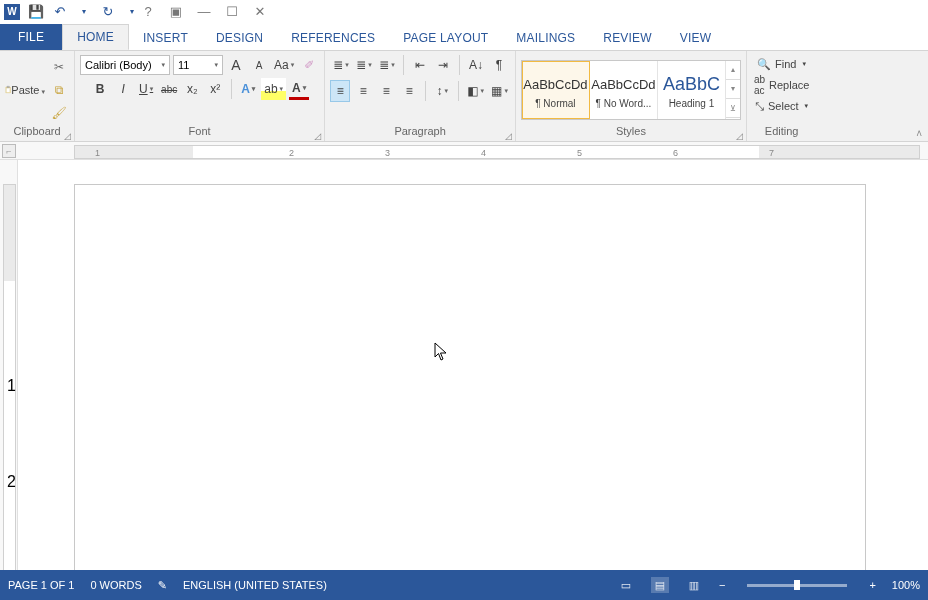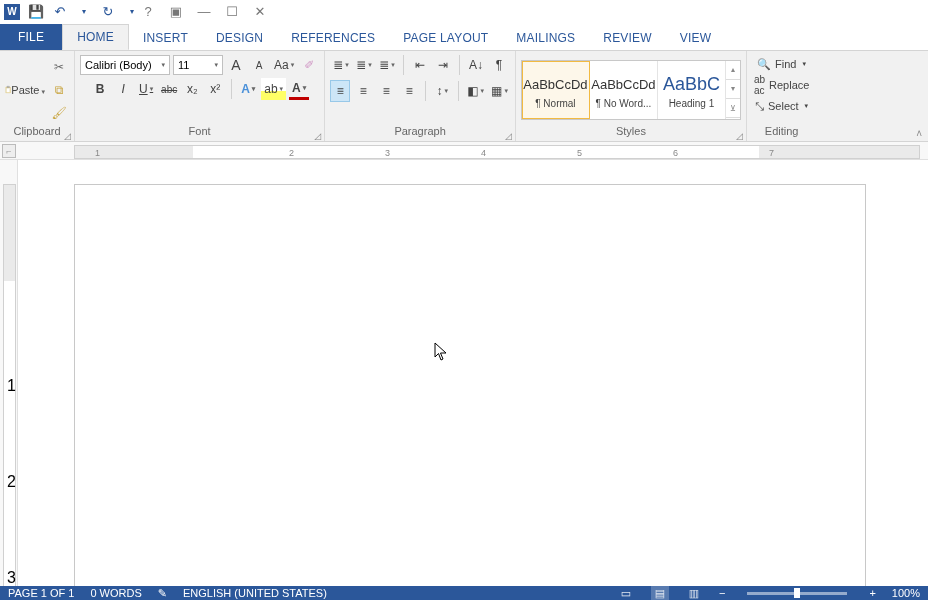--- a/index.html
+++ b/index.html
@@ -51,7 +51,7 @@
 .page-wrap { flex:1; overflow:hidden; position:relative; background:#fff;}
 .page { position:absolute; left:56px; top:24px; width:792px; height:1000px; background:#fff; border:1px solid #c8c8c8; }
 .cursor-arrow { position:absolute; font-size:16px; color:#000; }
-.statusbar { height: 14px; background: #2b579a; color: #fff; display: flex; align-items: center; font-size: 11px; padding: 0 8px; gap: 16px; position:absolute; bottom:0; left:0; right:0;}
+.statusbar { height: 30px; background: #2b579a; color: #fff; display: flex; align-items: center; font-size: 11px; padding: 0 8px; gap: 16px; position:absolute; bottom:0; left:0; right:0;}
 .statusbar .spacer { flex: 1; }
 .statusbar .view-btn { width:18px; height:16px; display:inline-flex; align-items:center; justify-content:center; opacity:0.85;}
 .statusbar .view-btn.active { background: rgba(255,255,255,0.25); }

